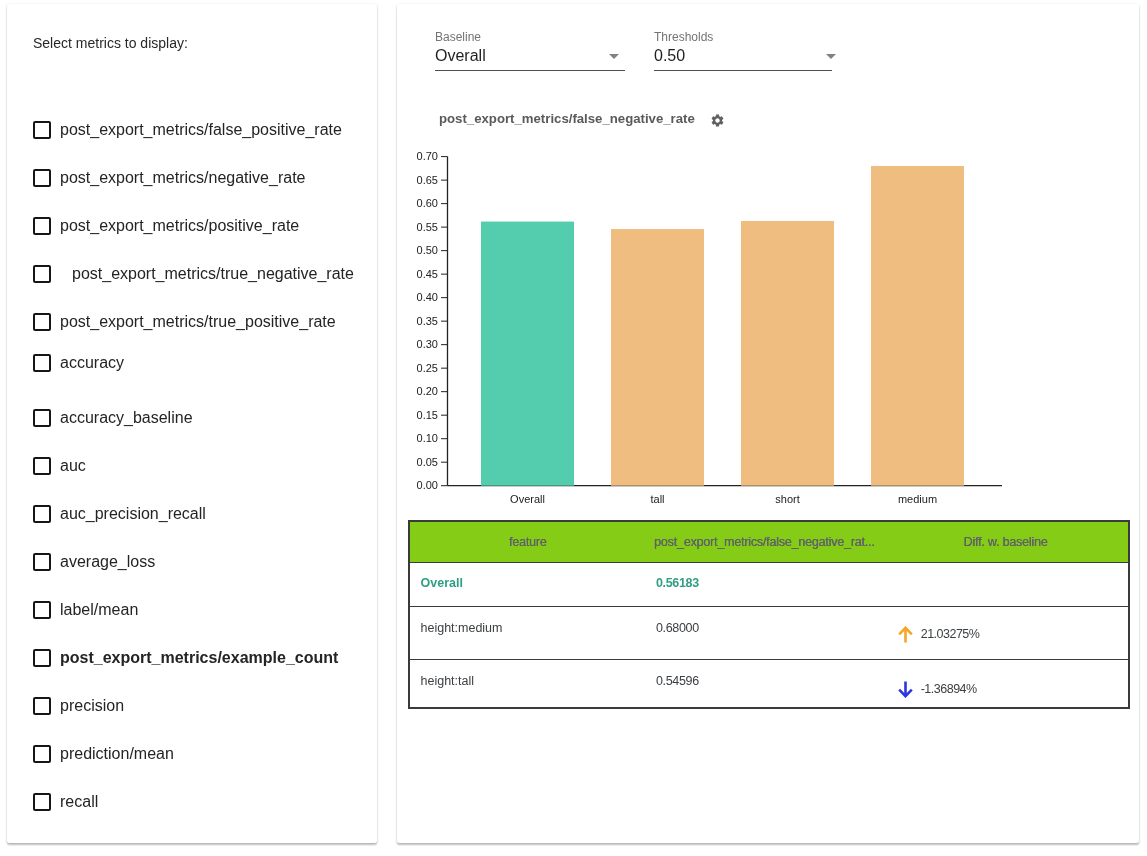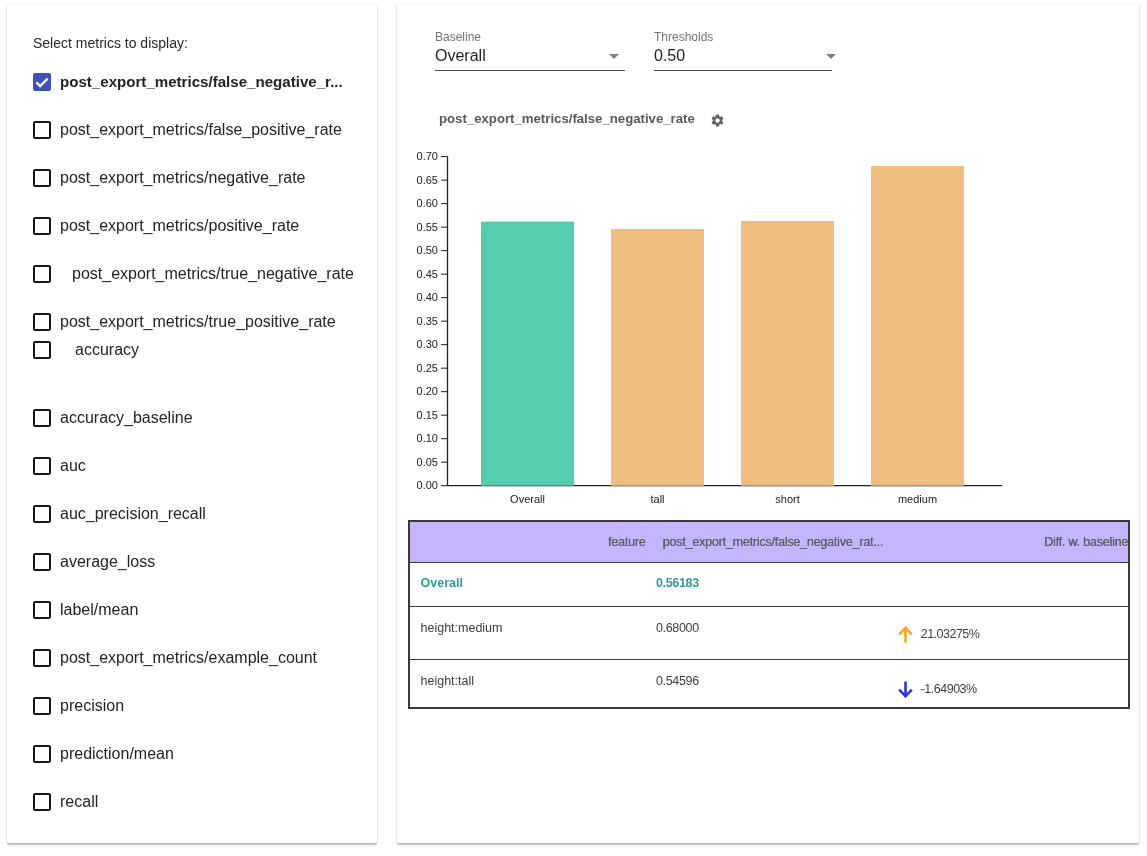--- a/index.html
+++ b/index.html
@@ -36,12 +36,6 @@
 <body>
 <div class="card" id="leftcard">
   <div class="sellabel">Select metrics to display:</div>
-  <div class="mrow" style="top:68.5px;">
-      <div class="cbchecked"><svg width="18" height="18" viewBox="0 0 24 24">
-          <path fill="none" stroke="#fff" stroke-width="3" d="M4.5 12.5l5 5 10-10"></path>
-        </svg></div>
-      <span class="bold">post_export_metrics/false_negative_r...</span>
-    </div>
   <div class="mrow" style="top:116.5px;">
       <div class="cb"></div>
       <span>post_export_metrics/false_positive_rate</span>

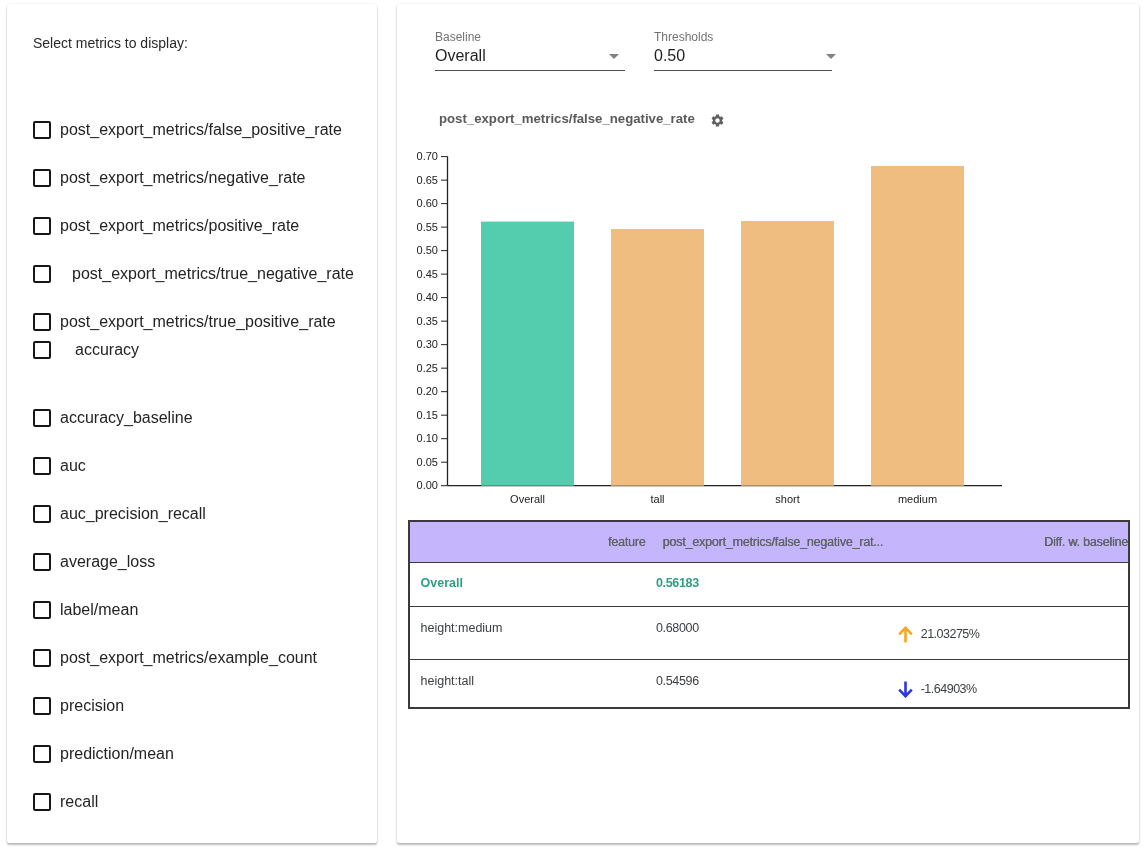--- a/index.html
+++ b/index.html
@@ -56,7 +56,7 @@
       <div class="cb"></div>
       <span>post_export_metrics/true_positive_rate</span>
     </div>
-  <div class="mrow" style="top:337px;gap:15px;">
+  <div class="mrow" style="top:350px;">
       <div class="cb"></div>
       <span>accuracy</span>
     </div>

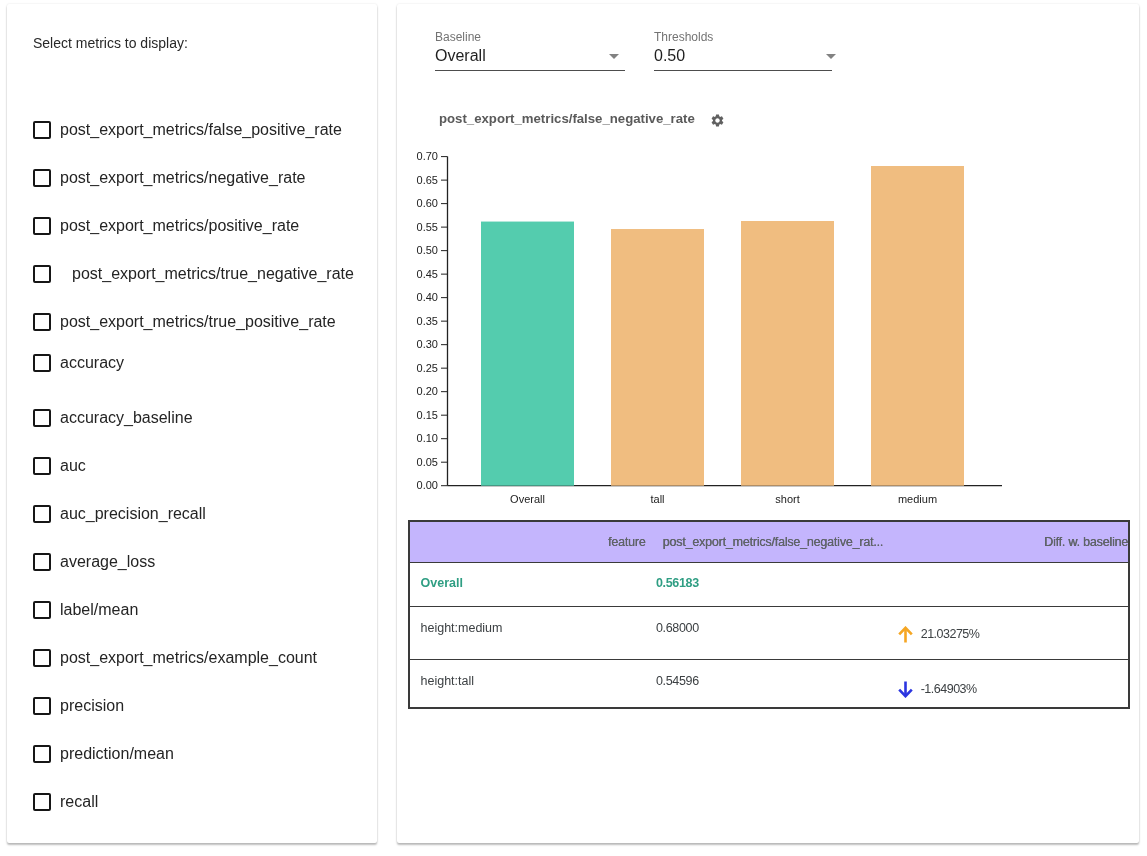--- a/index.html
+++ b/index.html
@@ -20,7 +20,7 @@
   .charttitle{position:absolute;left:42px;top:106.5px;font-size:13.2px;font-weight:bold;color:#5a5a5a;}
   table{position:absolute;left:11px;top:516px;width:722px;border-collapse:separate;border-spacing:0;border:2px solid #3a3a3a;table-layout:fixed;}
   th,td{box-sizing:border-box;}
-  th{height:41px;background:#c4b5fd;color:#5f6368;font-weight:normal;font-size:12.5px;letter-spacing:-0.2px;text-shadow:0.3px 0 0 #5f6368;text-align:right;vertical-align:middle;padding:0 0 0 0;border-bottom:1px solid #3a3a3a;overflow:hidden;white-space:nowrap;}
+  th{height:41px;background:#84cc16;color:#5f6368;font-weight:normal;font-size:12.5px;letter-spacing:-0.2px;text-shadow:0.3px 0 0 #5f6368;text-align:center;vertical-align:middle;padding:0 0 0 0;border-bottom:1px solid #3a3a3a;overflow:hidden;white-space:nowrap;}
   td{vertical-align:top;padding:14px 0 0 10.5px;font-size:12.5px;color:#3c4043;border-bottom:1px solid #3a3a3a;overflow:hidden;white-space:nowrap;}
   tr.r1 td{height:44px;color:#2f9e83;font-weight:bold;padding-top:13px;}
   tr.ra td{height:51px;}

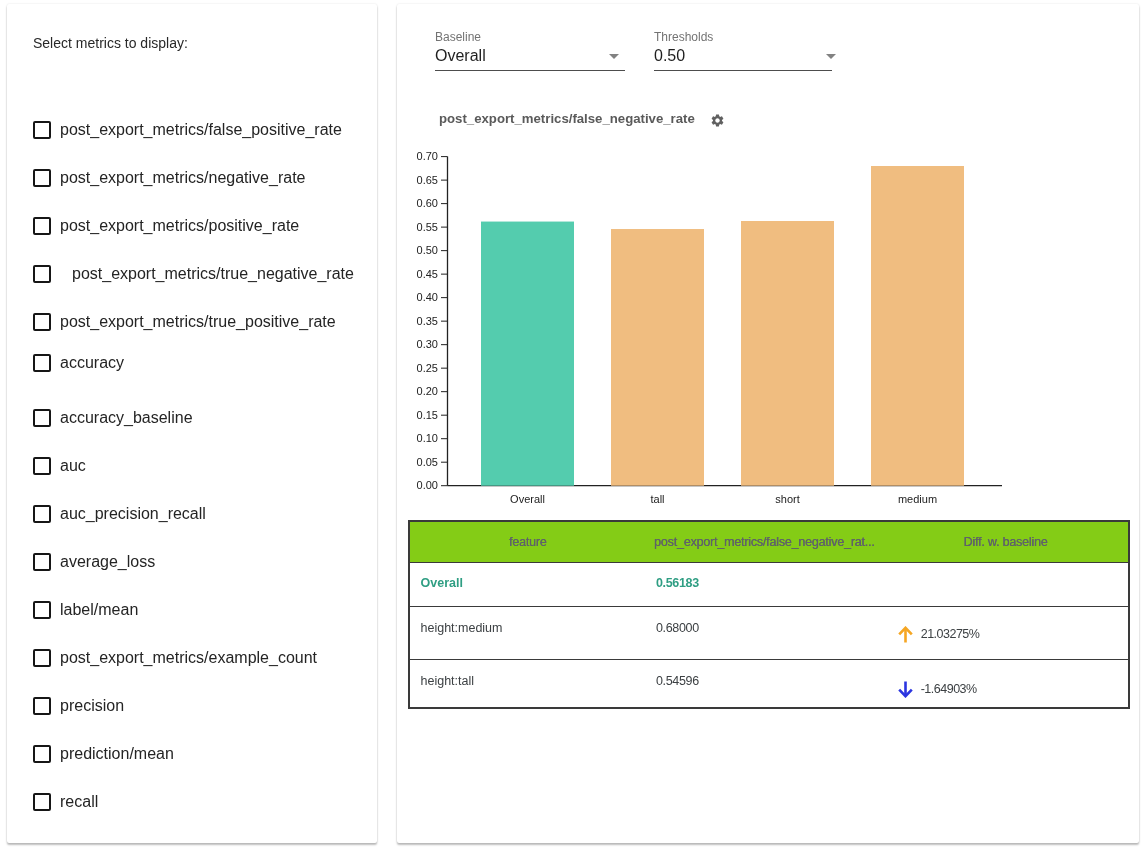--- a/index.html
+++ b/index.html
@@ -80,7 +80,7 @@
       <div class="cb"></div>
       <span>label/mean</span>
     </div>
-  <div class="mrow" style="top:644.5px;">
+  <div class="mrow" style="top:644.5px;font-weight:bold;">
       <div class="cb"></div>
       <span>post_export_metrics/example_count</span>
     </div>

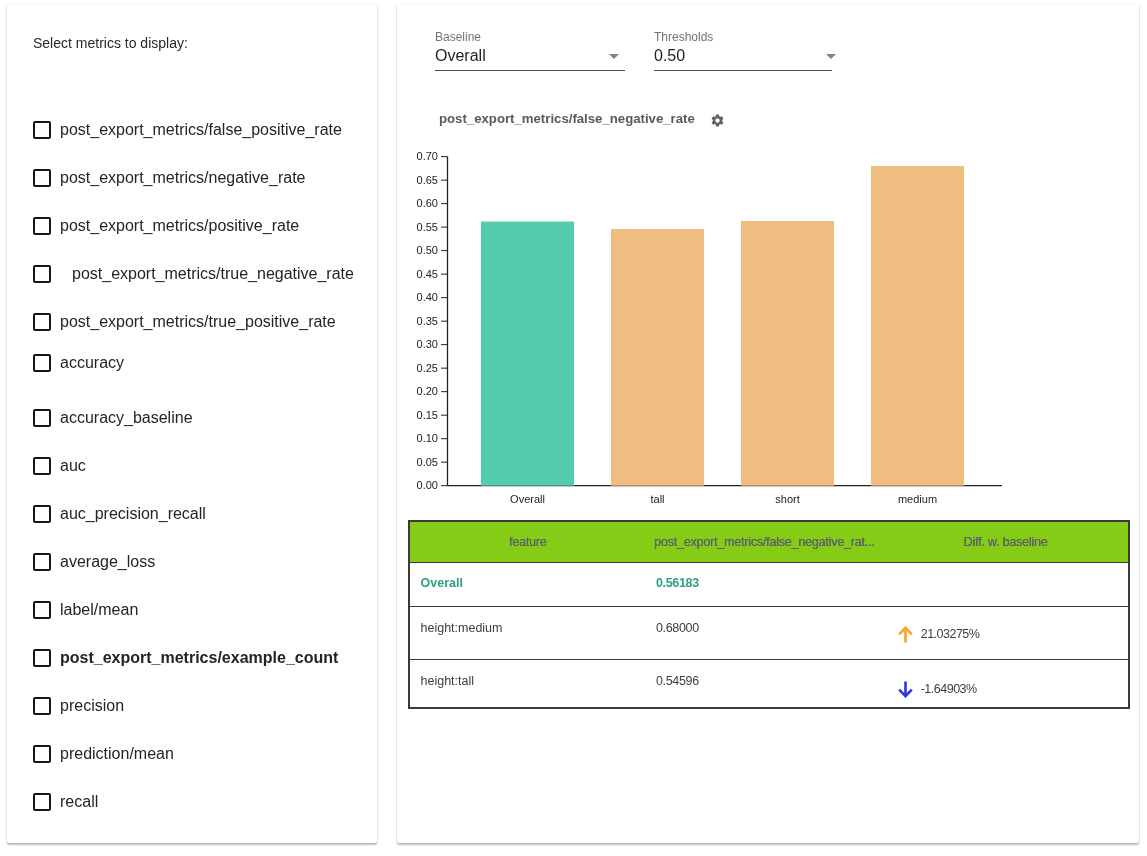--- a/index.html
+++ b/index.html
@@ -195,7 +195,7 @@
                   <path d="M1.2 8.7 L7.5 15.2 L13.8 8.7"></path>
                 </g>
               </svg>
-              <span class="difftext">-1.64903%</span>
+              <span class="difftext">-1.36894%</span>
             </div>
           </td>
         </tr>

